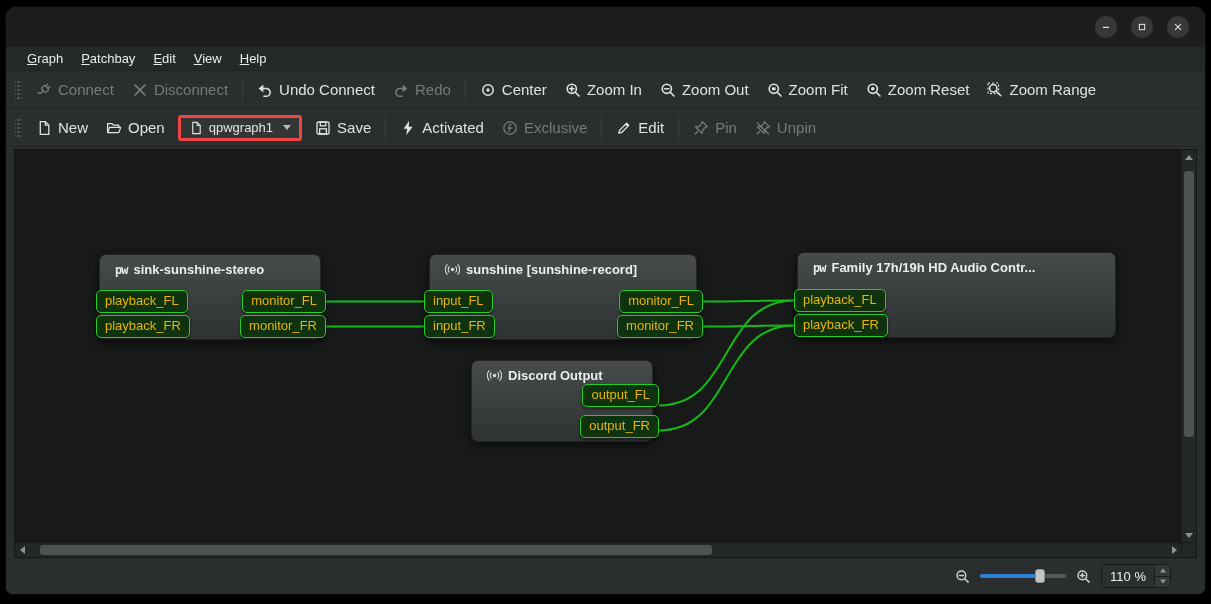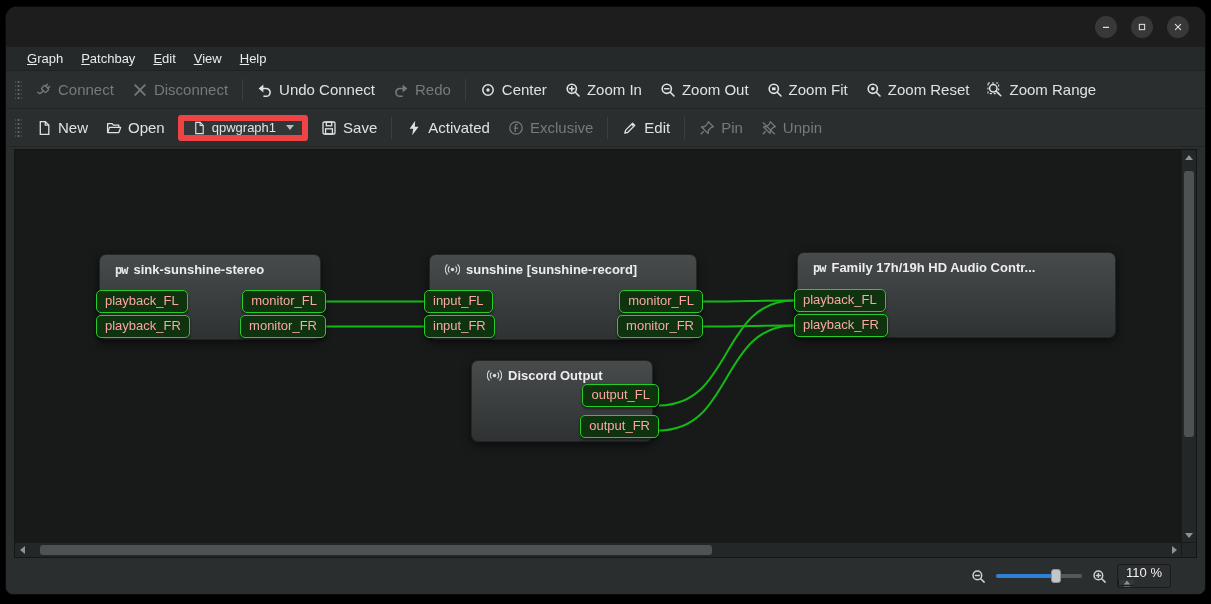--- a/index.html
+++ b/index.html
@@ -38,7 +38,7 @@
   .tbtn.disabled{color:#767a7a;}
   .icon{width:16px;height:16px;flex:0 0 auto;display:block;}
   .combo{display:flex;align-items:center;gap:6px;height:26px;padding:0 8px;margin:0 4px;
-    border:6px solid #ef4444;border-radius:3px;background:#323636;color:#e2e4e4;font-size:13px;}
+    border:3px solid #ef4444;border-radius:3px;background:#323636;color:#e2e4e4;font-size:13px;}
   .combo .caret{width:0;height:0;border-left:4px solid transparent;border-right:4px solid transparent;
     border-top:5px solid #b9bcbc;margin-left:4px;}
 

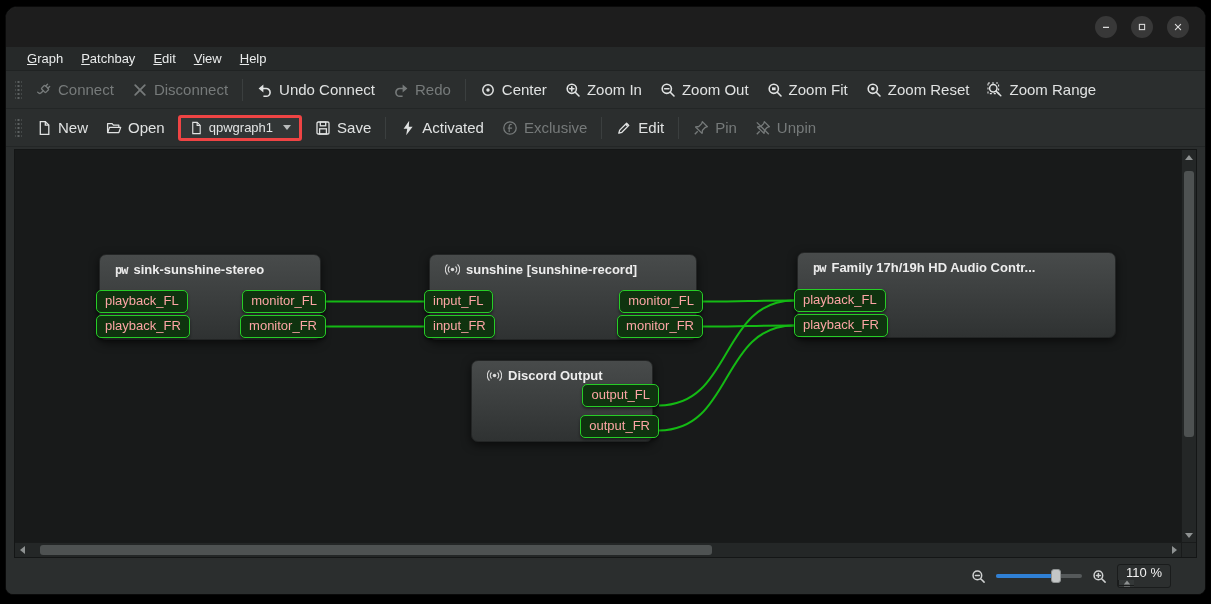--- a/index.html
+++ b/index.html
@@ -56,7 +56,7 @@
   .pwicon{font-family:"DejaVu Sans Mono",monospace;font-size:12px;font-weight:bold;
     color:#e8e8e8;letter-spacing:-1px;line-height:1;}
   .node-title .icon{width:15px;height:15px;color:#d9d9d9;}
-  .port{position:absolute;font-size:13px;line-height:18px;color:#fca5a5;background:#0f330f;
+  .port{position:absolute;font-size:13px;line-height:18px;color:#eab308;background:#0f330f;
     border:1px solid #27cd27;border-radius:5px;padding:1px 8px 2px 8px;white-space:nowrap;
     box-shadow:0 2px 3px rgba(0,0,0,.45);}
 

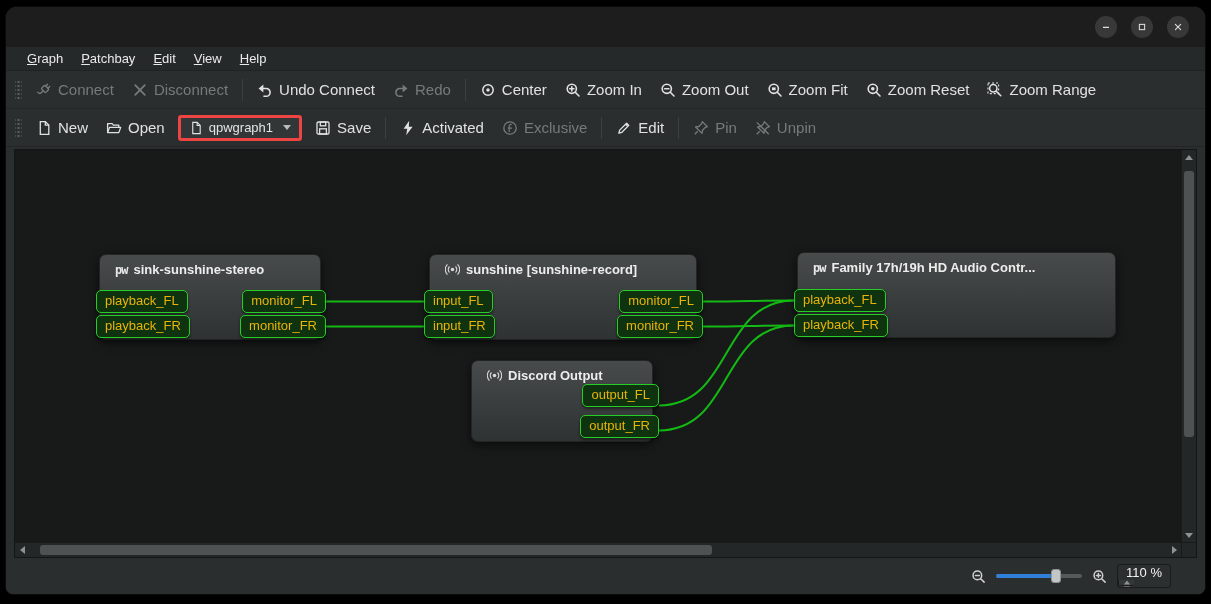--- a/index.html
+++ b/index.html
@@ -83,7 +83,7 @@
   .slider .knob{position:absolute;left:calc(70% - 5px);top:1px;width:10px;height:14px;
     border-radius:3px;background:#c3c6c6;border:1px solid #8f9393;}
   .spinbox{display:flex;align-items:stretch;height:24px;background:#2c2f2f;border:1px solid #1a1c1c;
-    border-radius:3px;overflow:hidden;flex-direction:column;}
+    border-radius:3px;overflow:hidden;}
   .spin-val{padding:0 8px;font-size:13px;color:#f2f2f2;display:flex;align-items:center;}
   .spin-btns{display:flex;flex-direction:column;width:16px;border-left:1px solid #1a1c1c;}
   .spin-btns > div{flex:1;display:flex;align-items:center;justify-content:center;background:#343838;}

